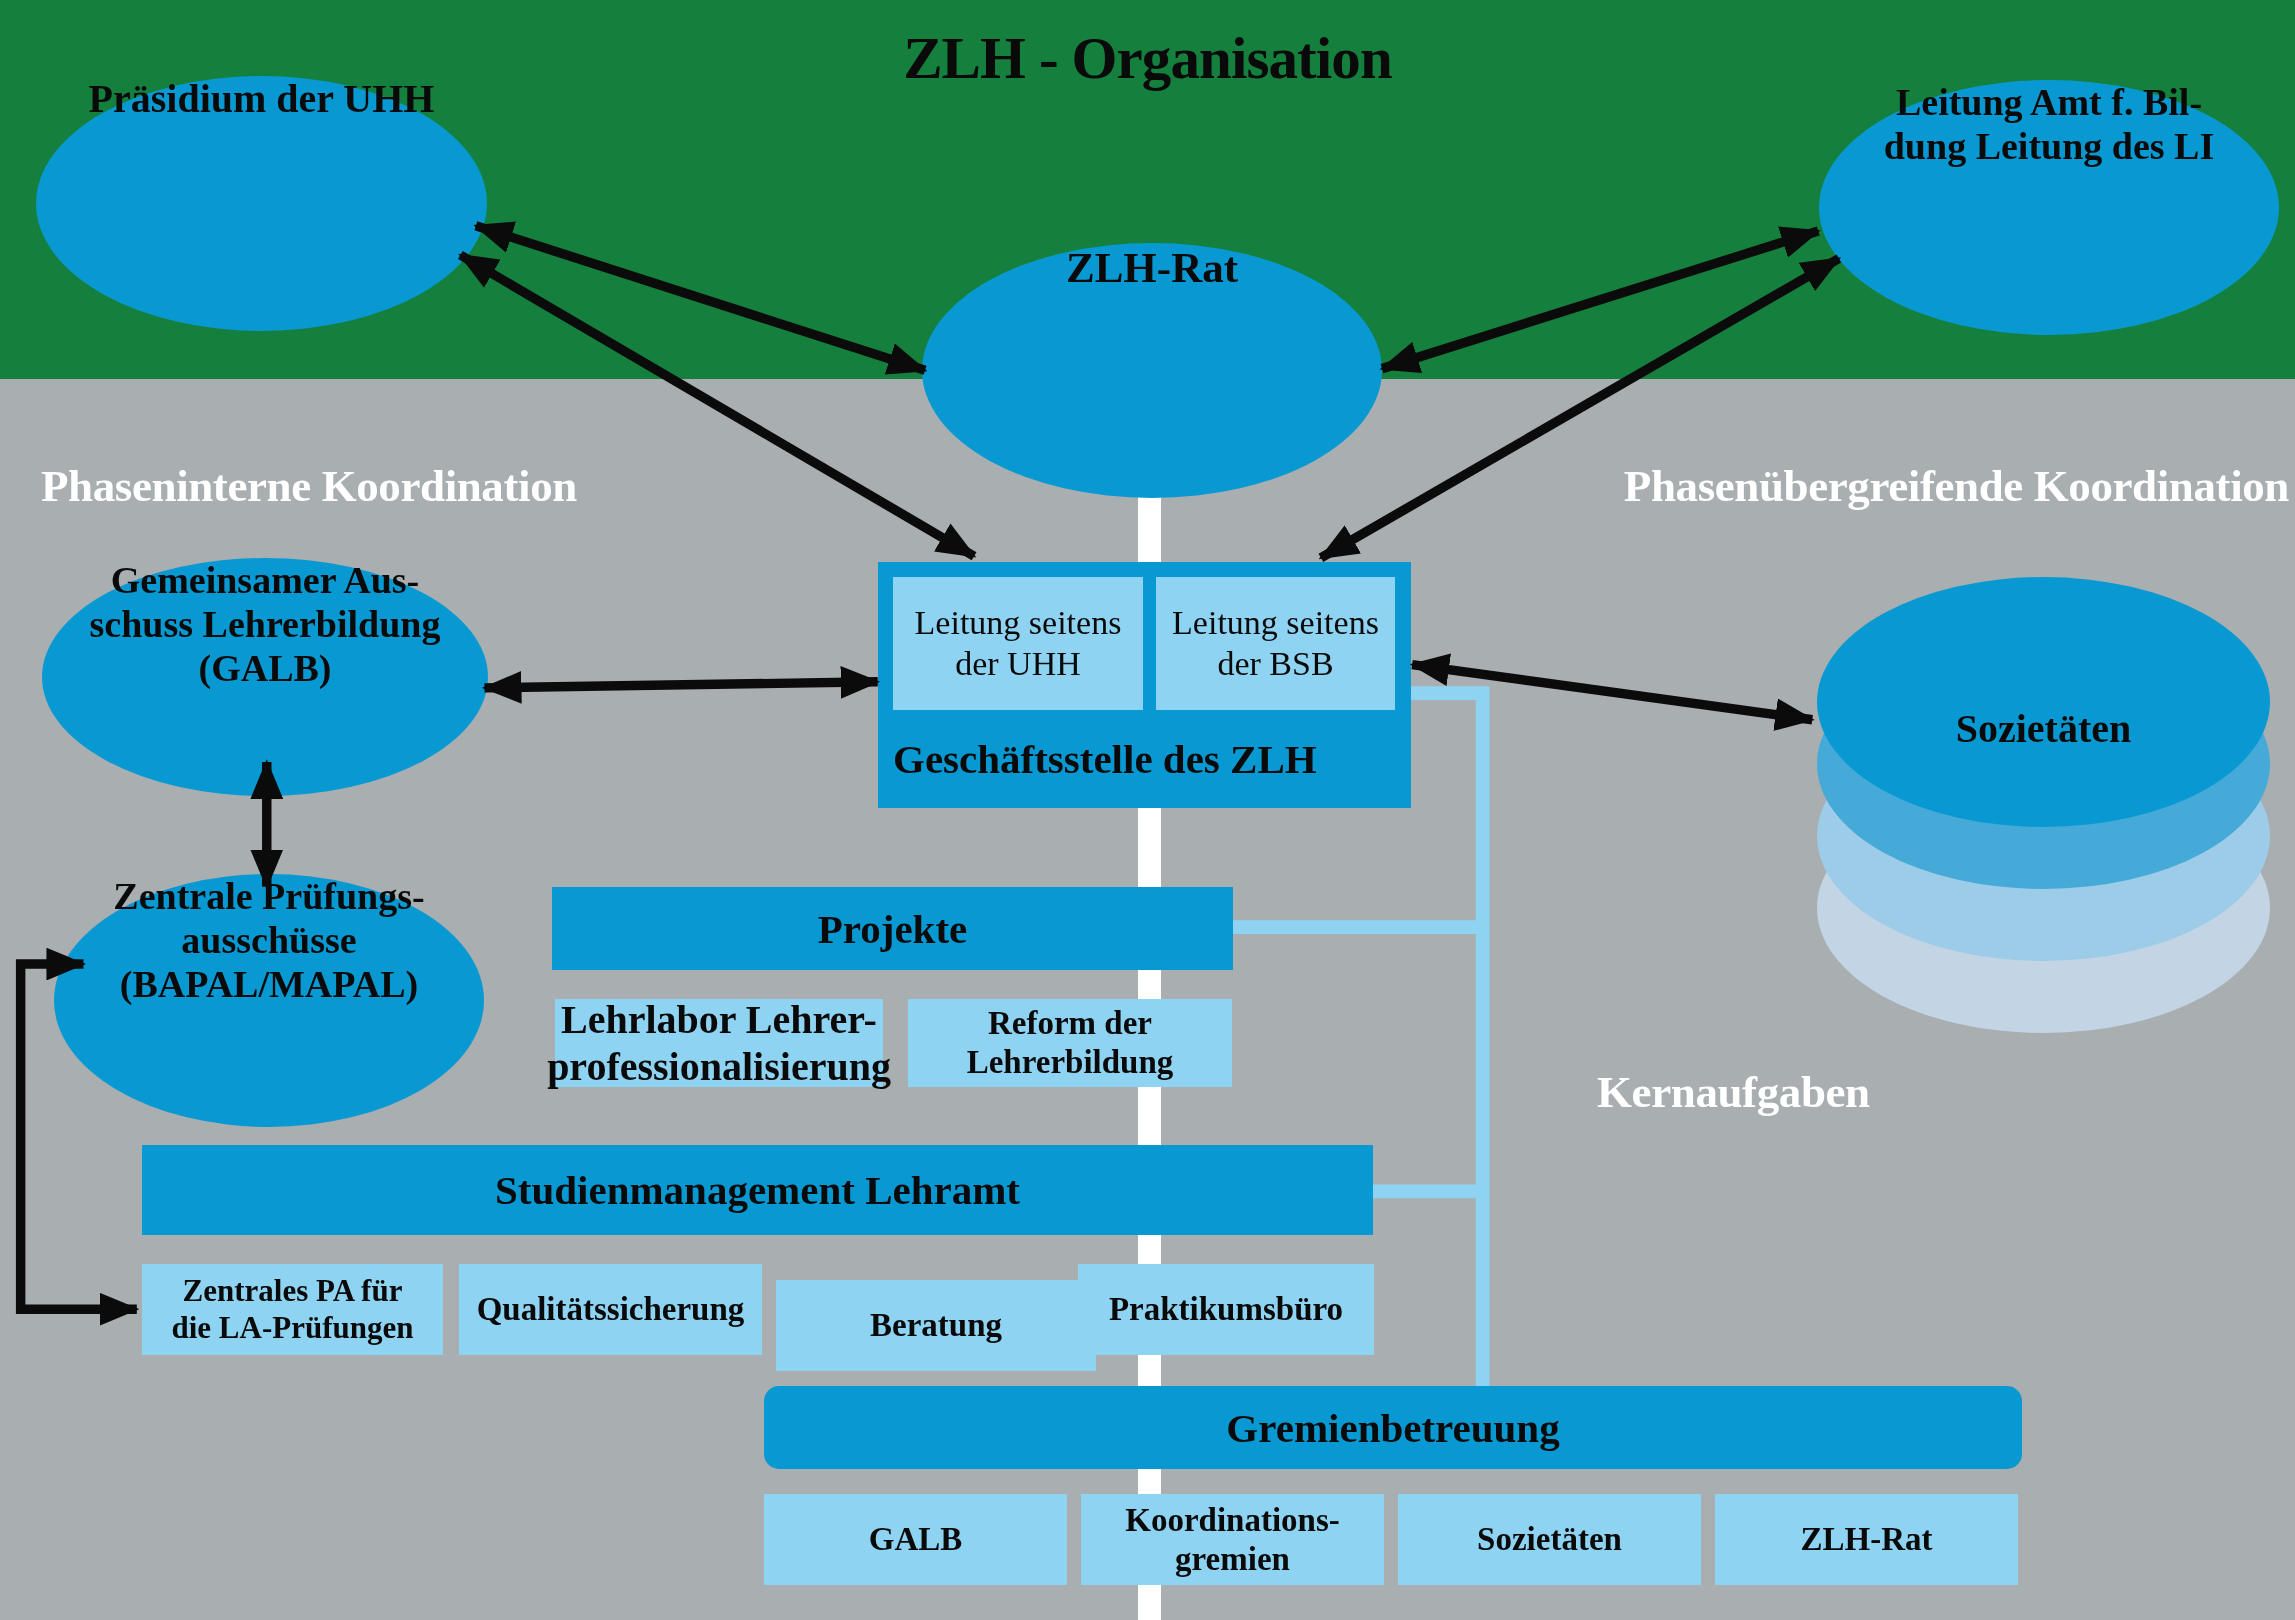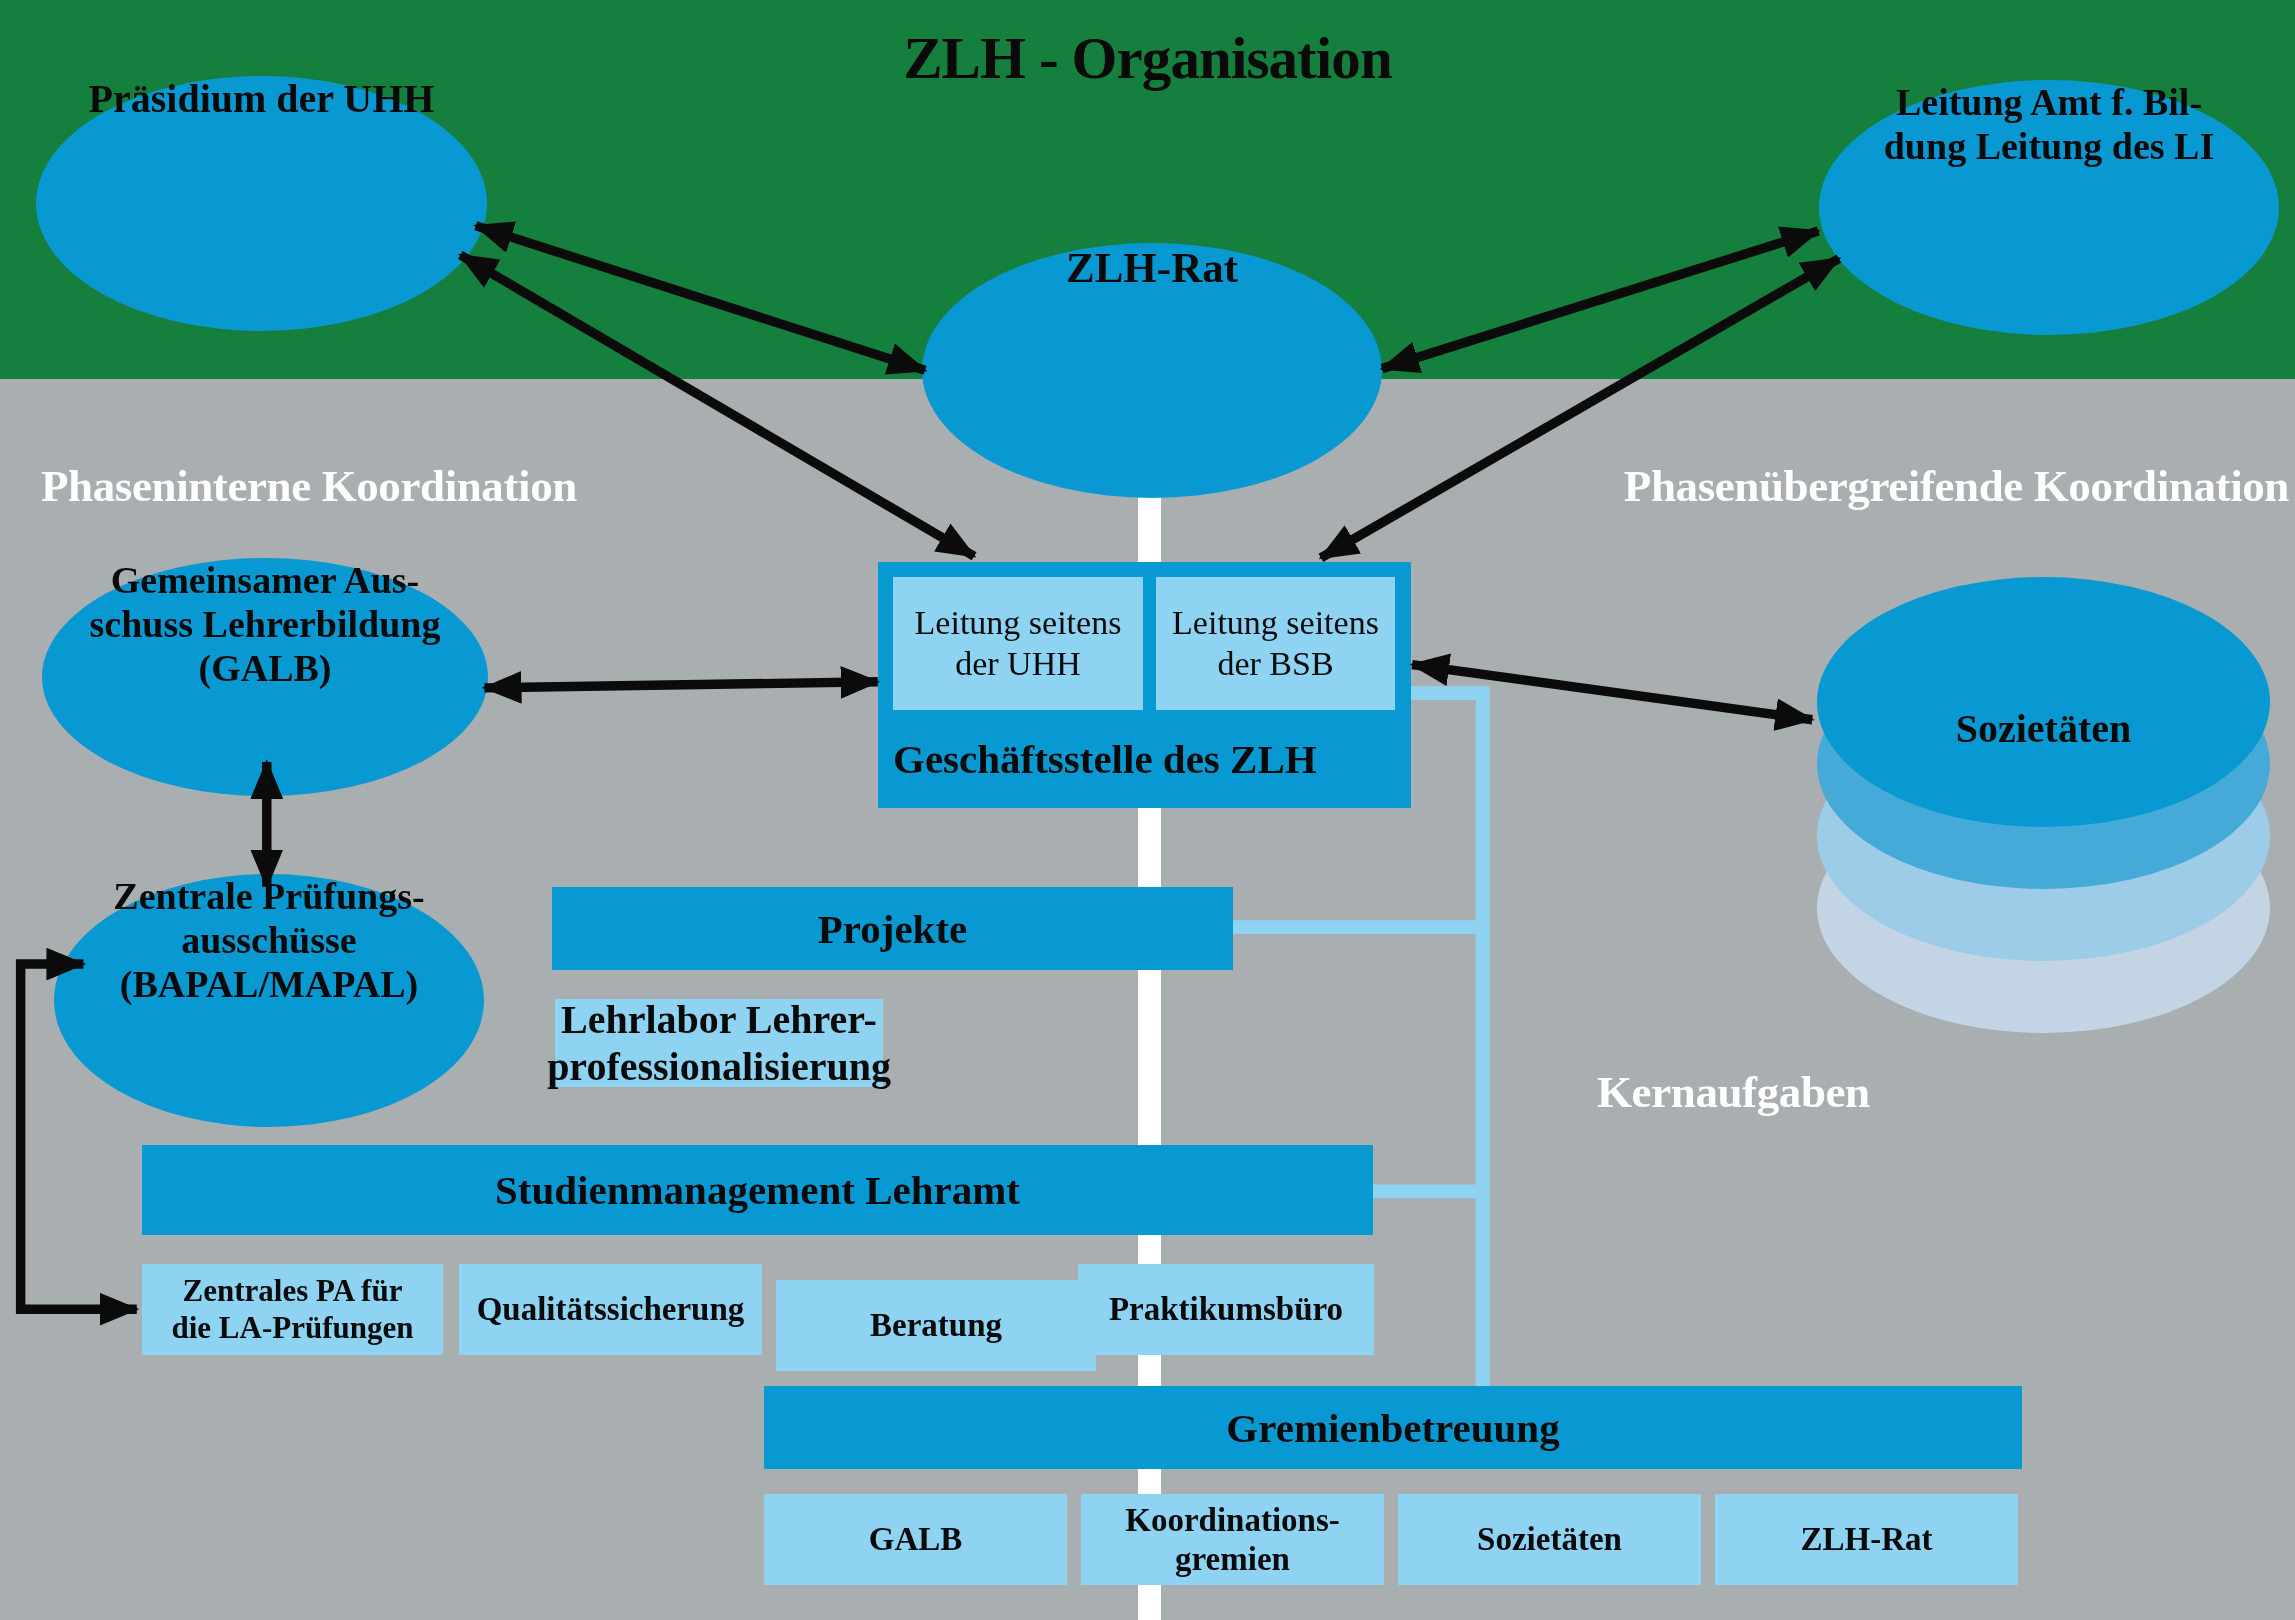--- a/index.html
+++ b/index.html
@@ -135,6 +135,10 @@
     <span class="multiline">Lehrlabor Lehrer-
 professionalisierung</span>
   </div>
+  <div class="abs chip chip-reform">
+    <span class="multiline">Reform der
+Lehrerbildung</span>
+  </div>
 
   <div class="abs bar bar-studium">Studienmanagement Lehramt</div>
   <div class="abs chip chip-zpa">

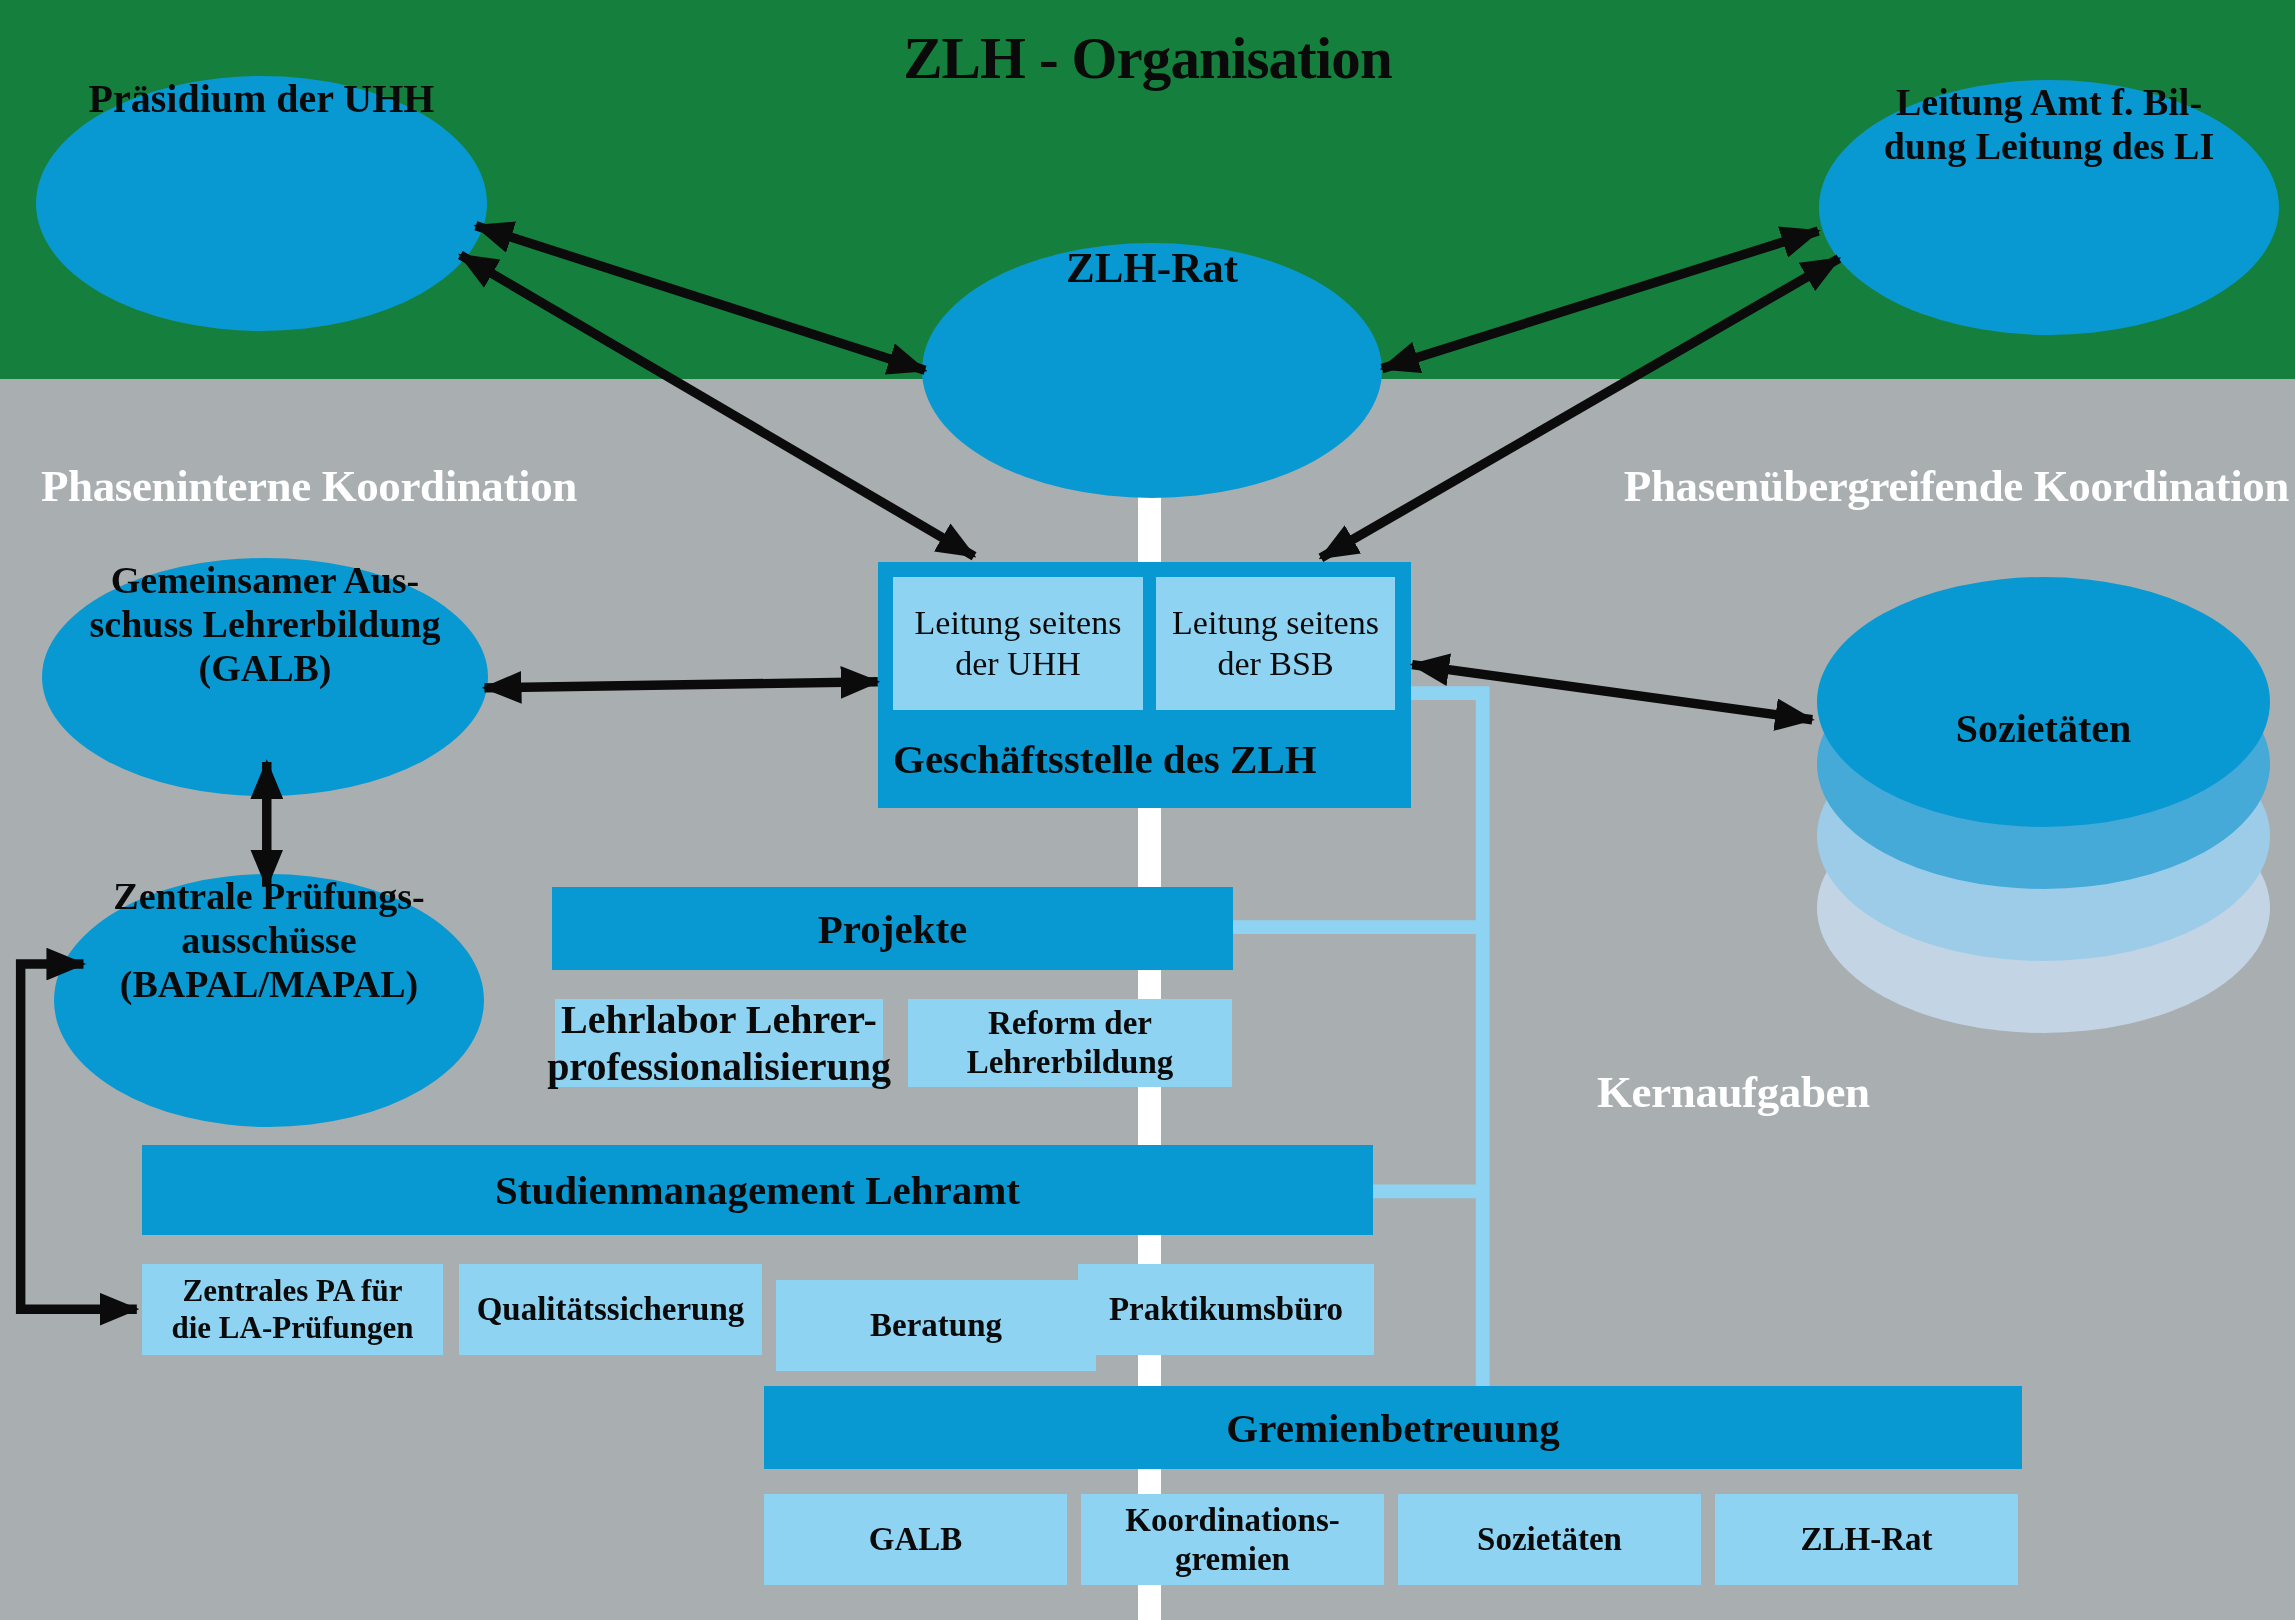--- a/index.html
+++ b/index.html
@@ -64,7 +64,7 @@
   .chip-beratung{left:776px;top:1264px;width:320px;height:91px;margin-top:16px;}
   .chip-praktikum{left:1078px;top:1264px;width:296px;height:91px;}
   
-  .bar-gremien{left:764px;top:1386px;width:1258px;height:83px;}
+  .bar-gremien{left:764px;top:1386px;width:1258px;height:83px;border-radius:15px;}
   .chip-g-galb{left:764px;top:1494px;width:303px;height:91px;}
   .chip-g-koord{left:1081px;top:1494px;width:303px;height:91px;}
   .chip-g-soz{left:1398px;top:1494px;width:303px;height:91px;}

